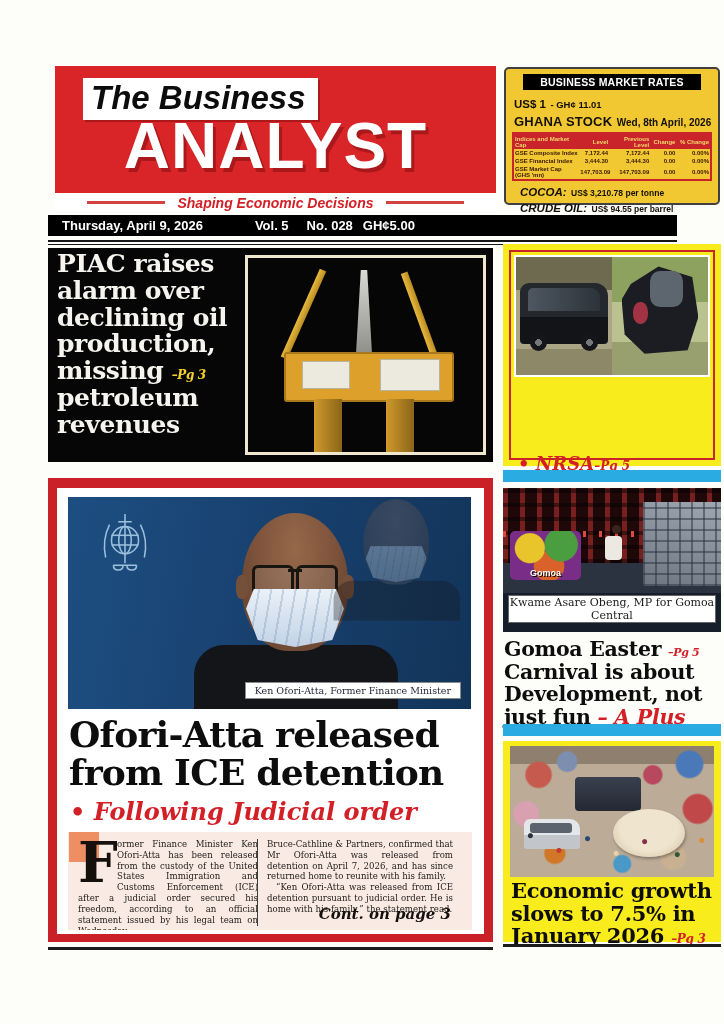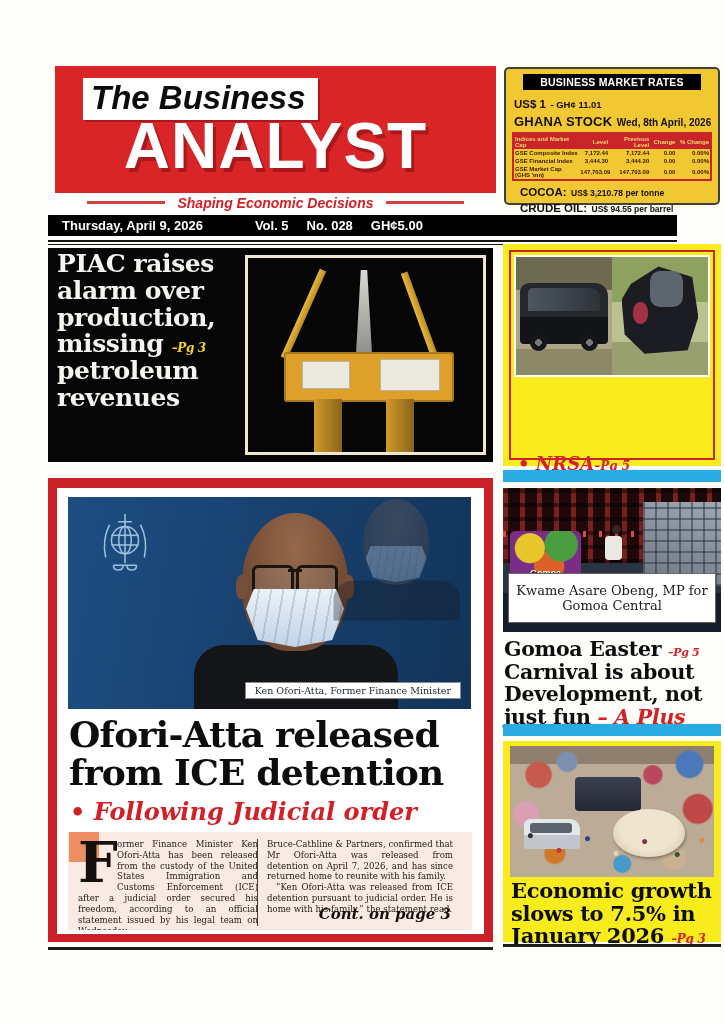--- a/index.html
+++ b/index.html
@@ -40,7 +40,7 @@
   .mk-table th:nth-child(5){width:17%;}
   .mk-commodities{margin:3px 0 0 14px;}
   .mk-com{line-height:13px;white-space:nowrap;color:#151008;}
-  .mk-com-l{font-size:11.5px;font-weight:bold;}
+  .mk-com-l{font-size:11.5px;font-weight:bold;font-style:italic;}
   .mk-com-v{font-size:8.5px;font-weight:bold;}
 
   

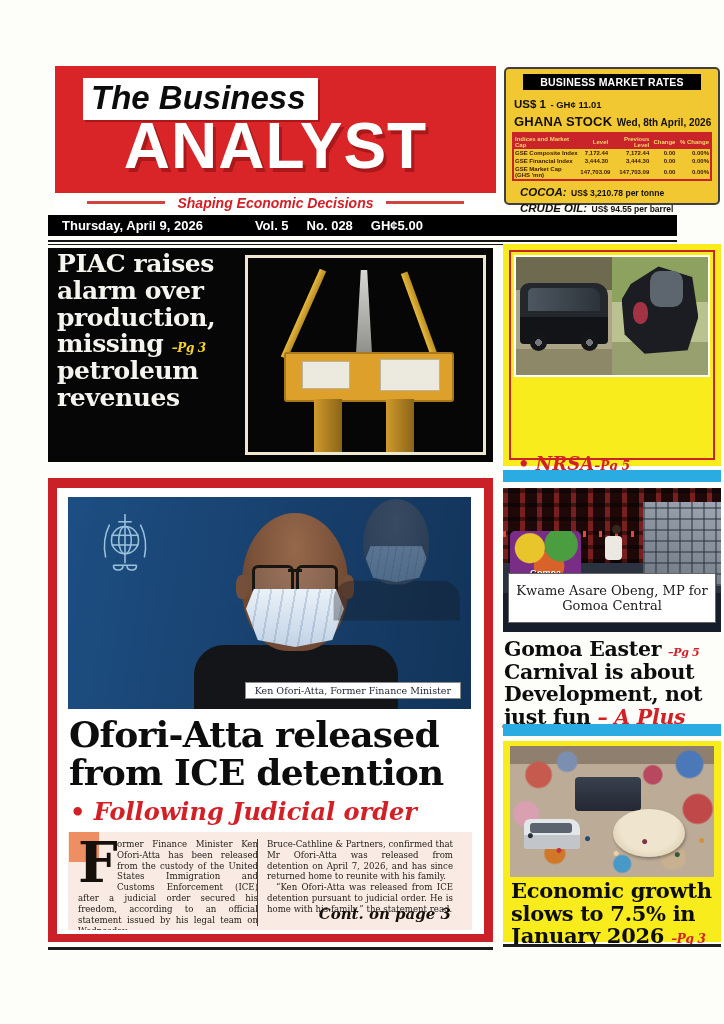--- a/index.html
+++ b/index.html
@@ -50,7 +50,7 @@
   .db-date{margin-left:14px;}
   .db-vol{margin-left:52px;}
   .db-no{margin-left:18px;}
-  .db-price{margin-left:18px;}
+  .db-price{margin-left:10px;}
   .double-rule{position:absolute;left:48px;top:240px;width:629px;height:5px;
      border-top:2.5px solid #161616;border-bottom:1.5px solid #161616;box-sizing:border-box;}
 

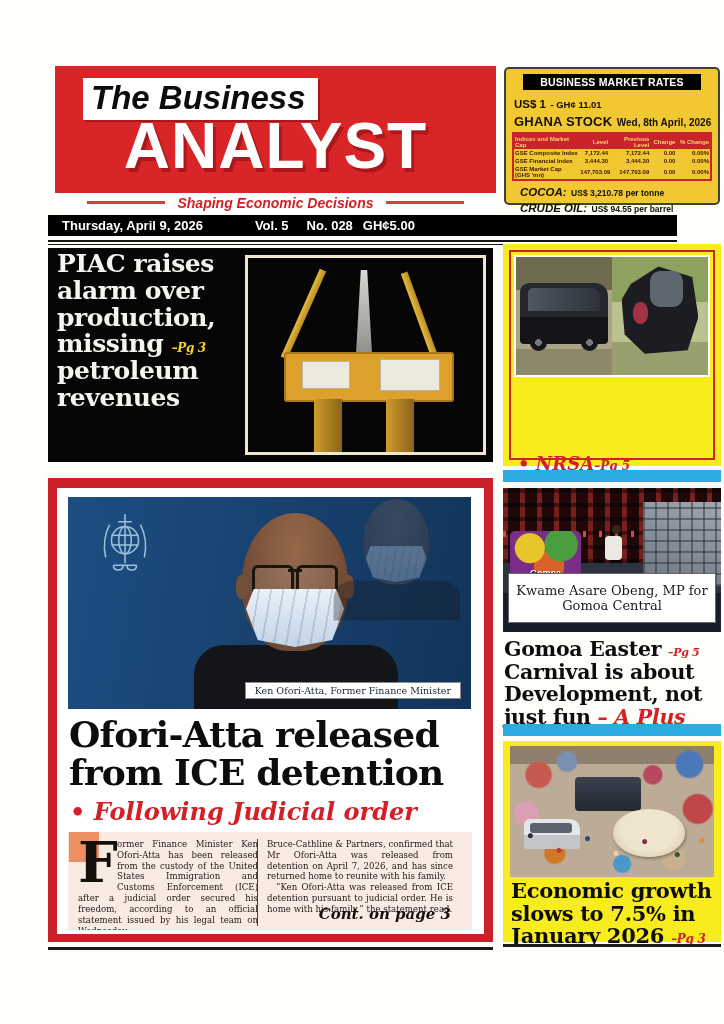--- a/index.html
+++ b/index.html
@@ -319,6 +319,7 @@
     <div class="piac-hl serif-hl">
       <div>PIAC raises</div>
       <div>alarm over</div>
+      <div>declining oil</div>
       <div>production,</div>
       <div>
         <span>missing</span>

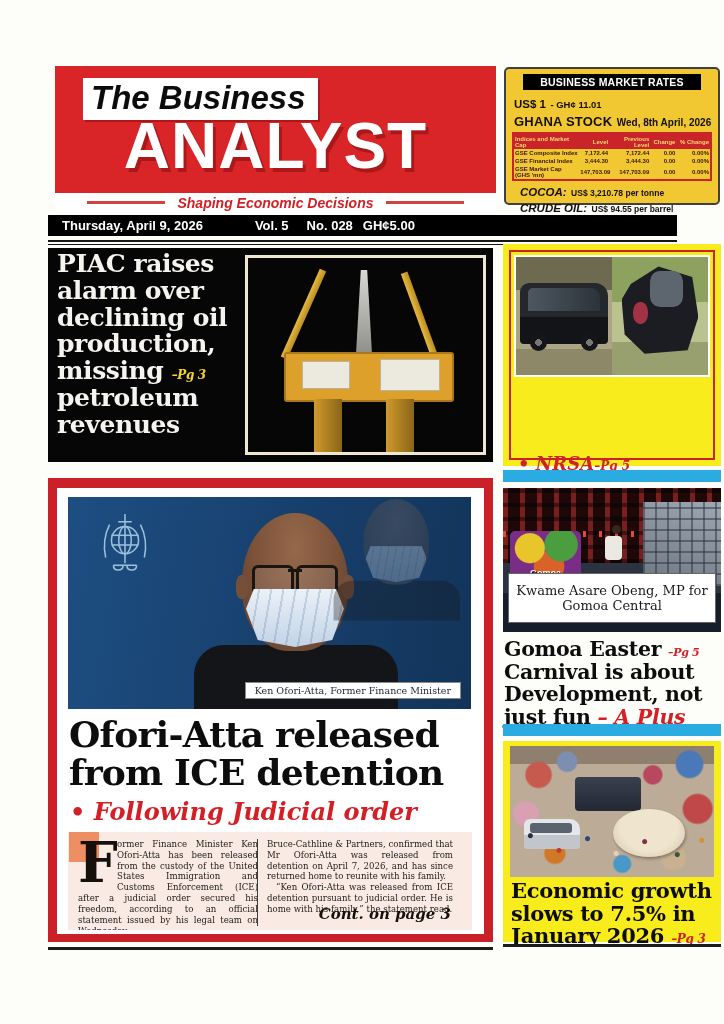--- a/index.html
+++ b/index.html
@@ -187,7 +187,7 @@
       radial-gradient(circle 3px at 88% 42%,#c8c0d8 0 2px,transparent 3px),
       #161d2b;}
   .g-caption{position:absolute;left:5px;right:5px;bottom:9px;background:#fff;border:1px solid #666;
-     text-align:center;font-family:"DejaVu Serif",serif;font-size:13px;color:#1a1a1a;padding:9px 0;}
+     text-align:center;font-family:"DejaVu Serif",serif;font-size:11px;color:#1a1a1a;padding:0 0;}
   .gomoa-hl{position:absolute;left:1px;top:150px;width:217px;font-size:20.5px;line-height:1.1;
      letter-spacing:-.3px;}
   .gomoa-hl .pg-ref{font-size:11px;}

